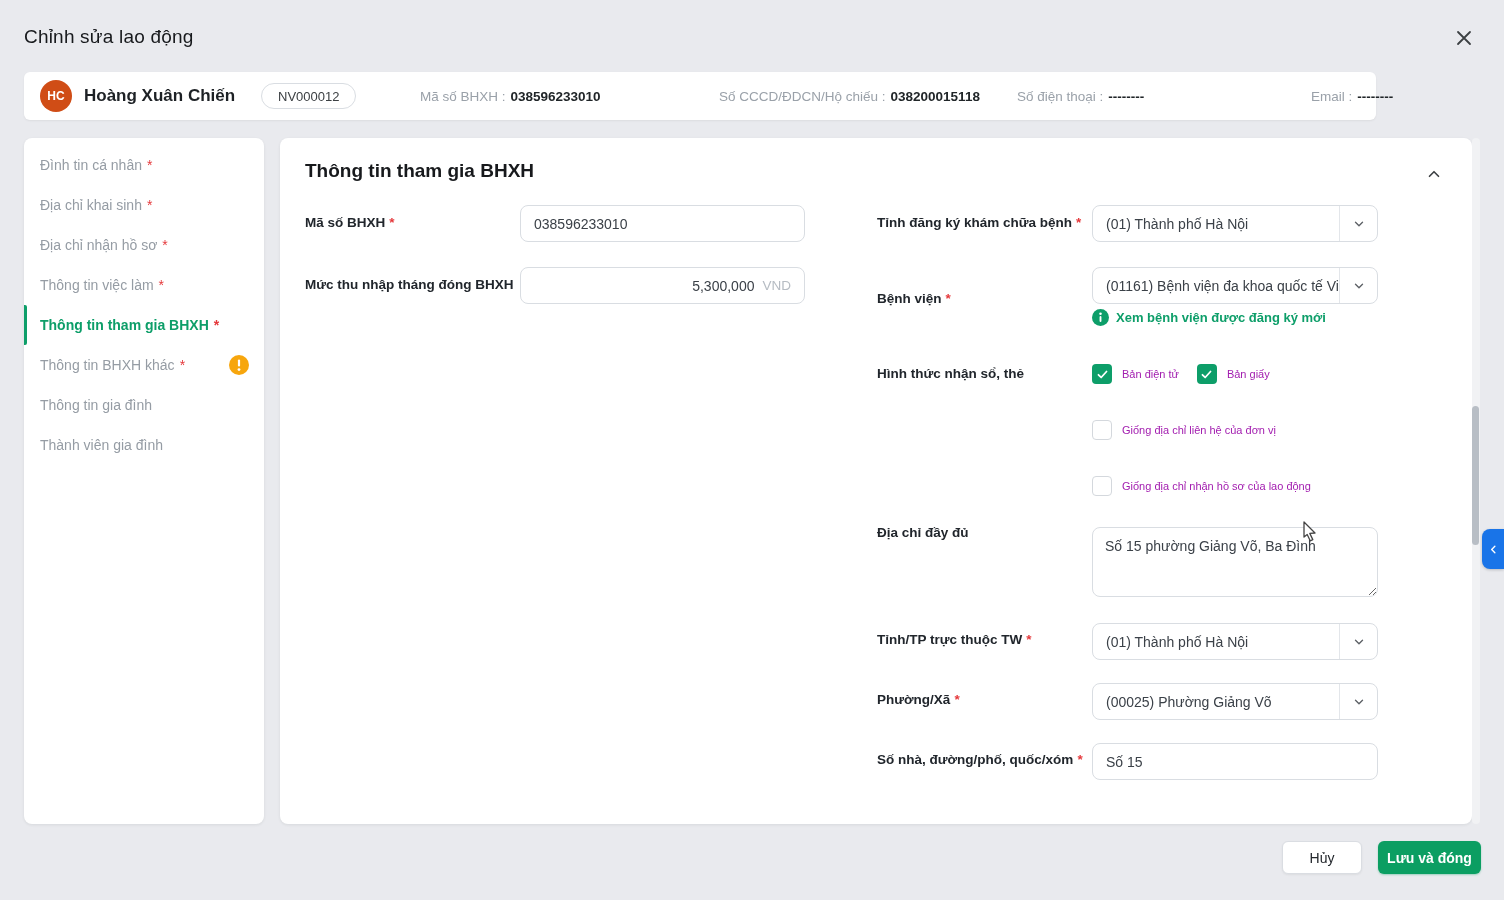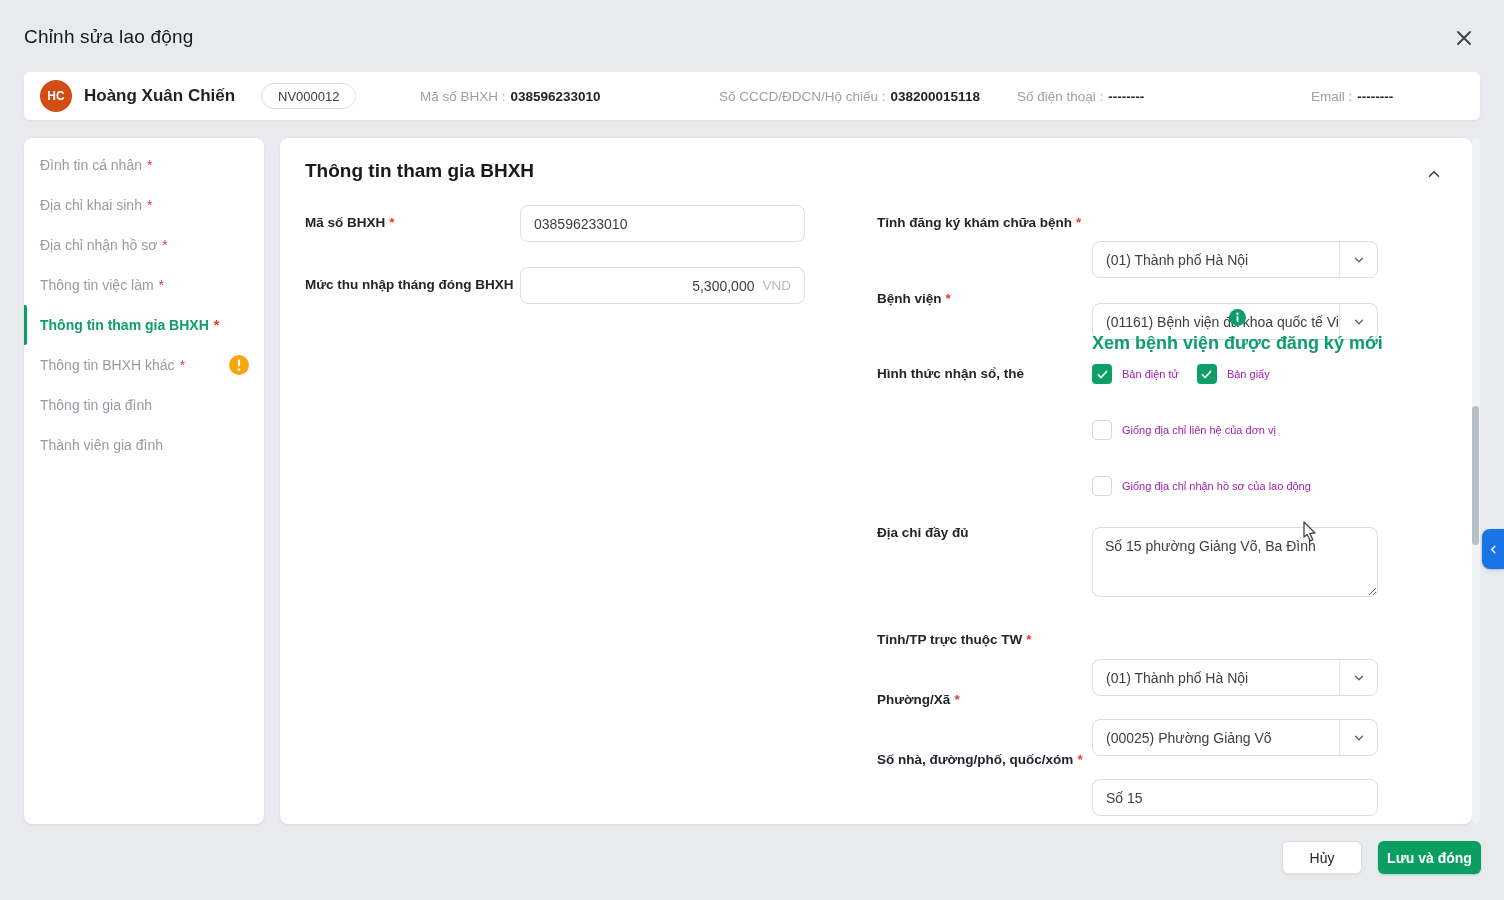--- a/index.html
+++ b/index.html
@@ -15,7 +15,7 @@
   .close-btn { right:28px; top:28px; width:24px; height:24px; display:flex; align-items:center; justify-content:center; cursor:pointer; }
 
   
-  .emp-card { left:24px; top:72px; width:1456px; height:48px; background:#fff; border-radius:6px;
+  .emp-card { left:24px; top:72px; width:1352px; height:48px; background:#fff; border-radius:6px;
               box-shadow:0 1px 2px rgba(60,64,67,.08); }
   .avatar { left:16px; top:8px; width:32px; height:32px; border-radius:50%; background:#d04d16;
             color:#fff; font-size:12px; font-weight:700; display:flex; align-items:center; justify-content:center; }

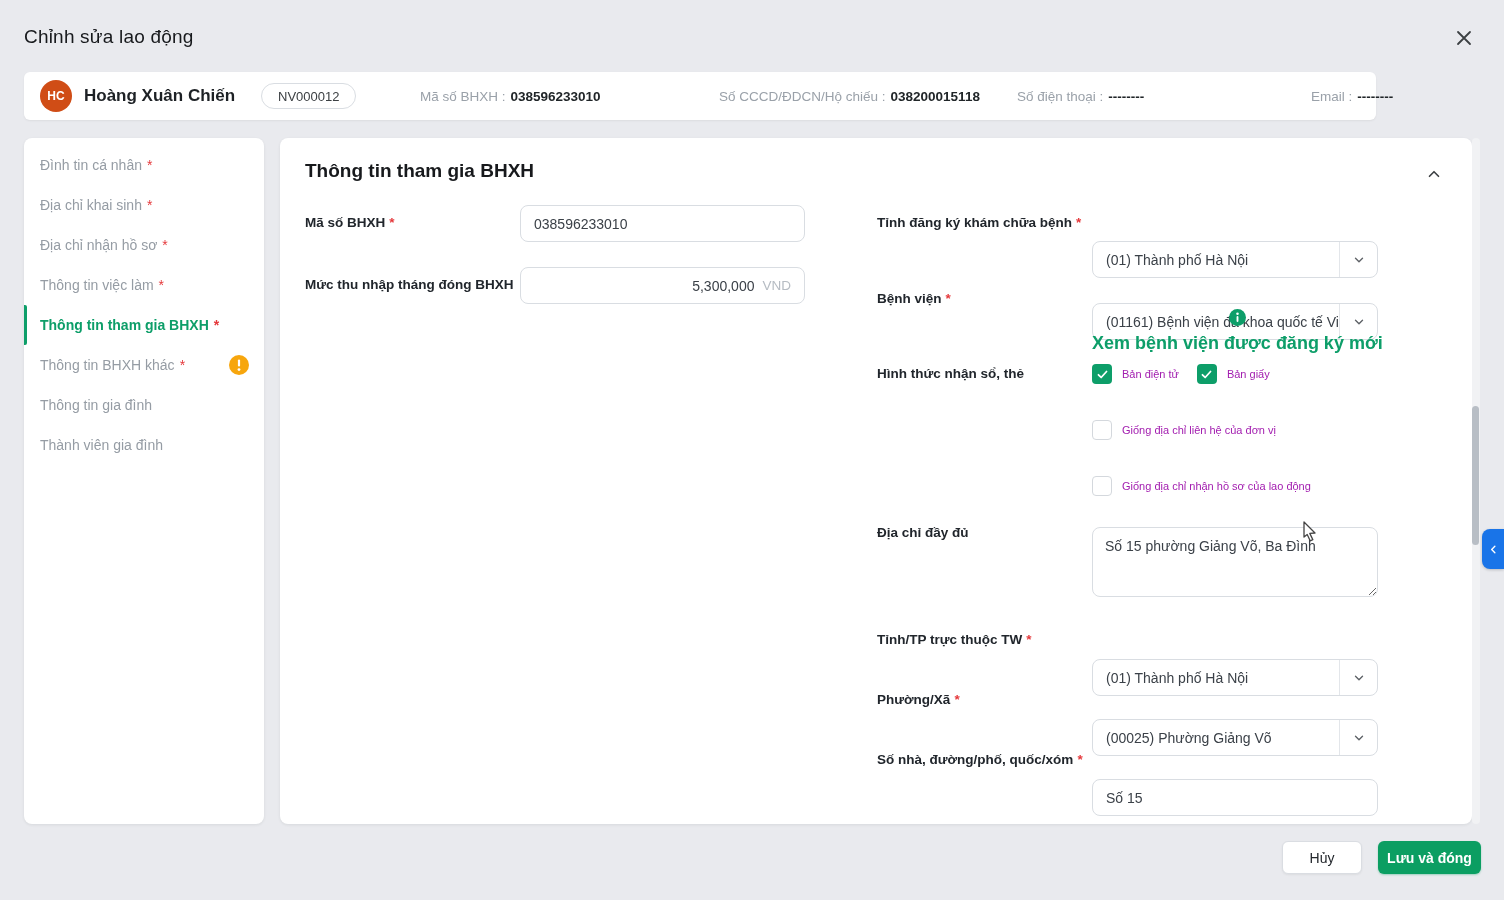--- a/index.html
+++ b/index.html
@@ -69,7 +69,7 @@
 
   
   .lc-label { left:25px; } .lc-field { left:240px; width:285px; }
-  .rc-label { left:597px; } .rc-field { left:812px; width:286px;margin-top:36px; }
+  .rc-label { left:597px; } .rc-field { left:812px; width:286px; }
 
   
   .btn { height:33px; border-radius:6px; font-size:14px; display:flex; align-items:center; justify-content:center; cursor:pointer; }

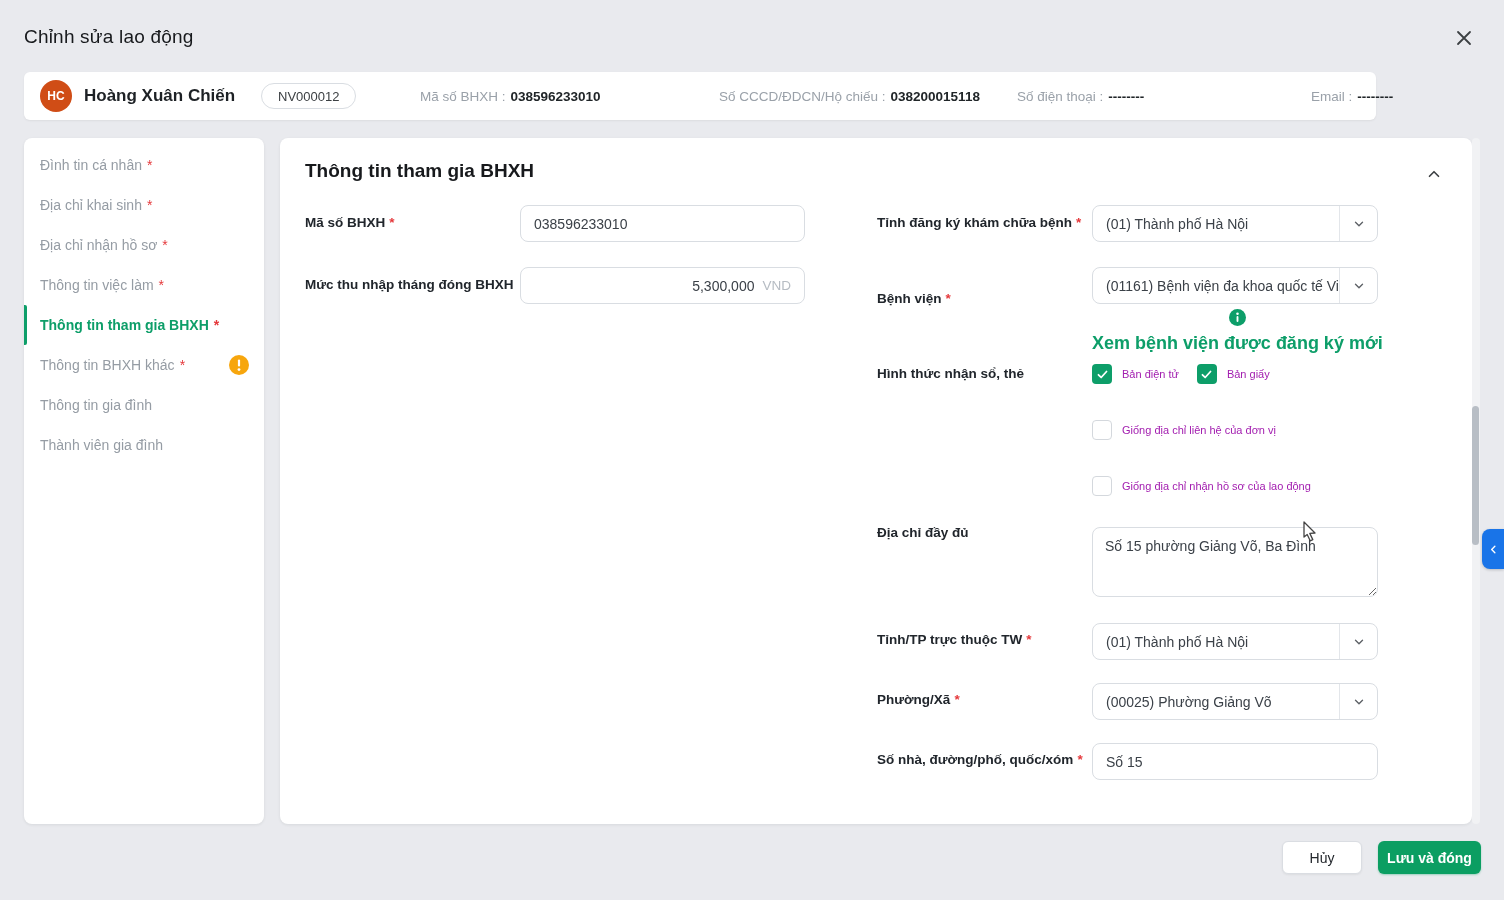--- a/index.html
+++ b/index.html
@@ -58,7 +58,7 @@
   .sel .sel-btn { width:38px; border-left:1px solid #e3e6ea; display:flex; align-items:center; justify-content:center; flex:0 0 38px; }
   .ta { width:286px; height:70px; padding:9px 12px; resize:both; font-family:inherit; line-height:1.35; color:#3b4148; }
 
-  .green-link { display:flex; align-items:center; gap:7px; color:#0d9e69; font-size:18px; font-weight:700; cursor:pointer;flex-direction:column; }
+  .green-link { display:flex; align-items:center; gap:7px; color:#0d9e69; font-size:13px; font-weight:700; cursor:pointer; }
 
   .cb-row { display:flex; align-items:center; gap:10px; cursor:pointer; }
   .cb { width:20px; height:20px; border-radius:4px; flex:0 0 20px; display:flex; align-items:center; justify-content:center; }

